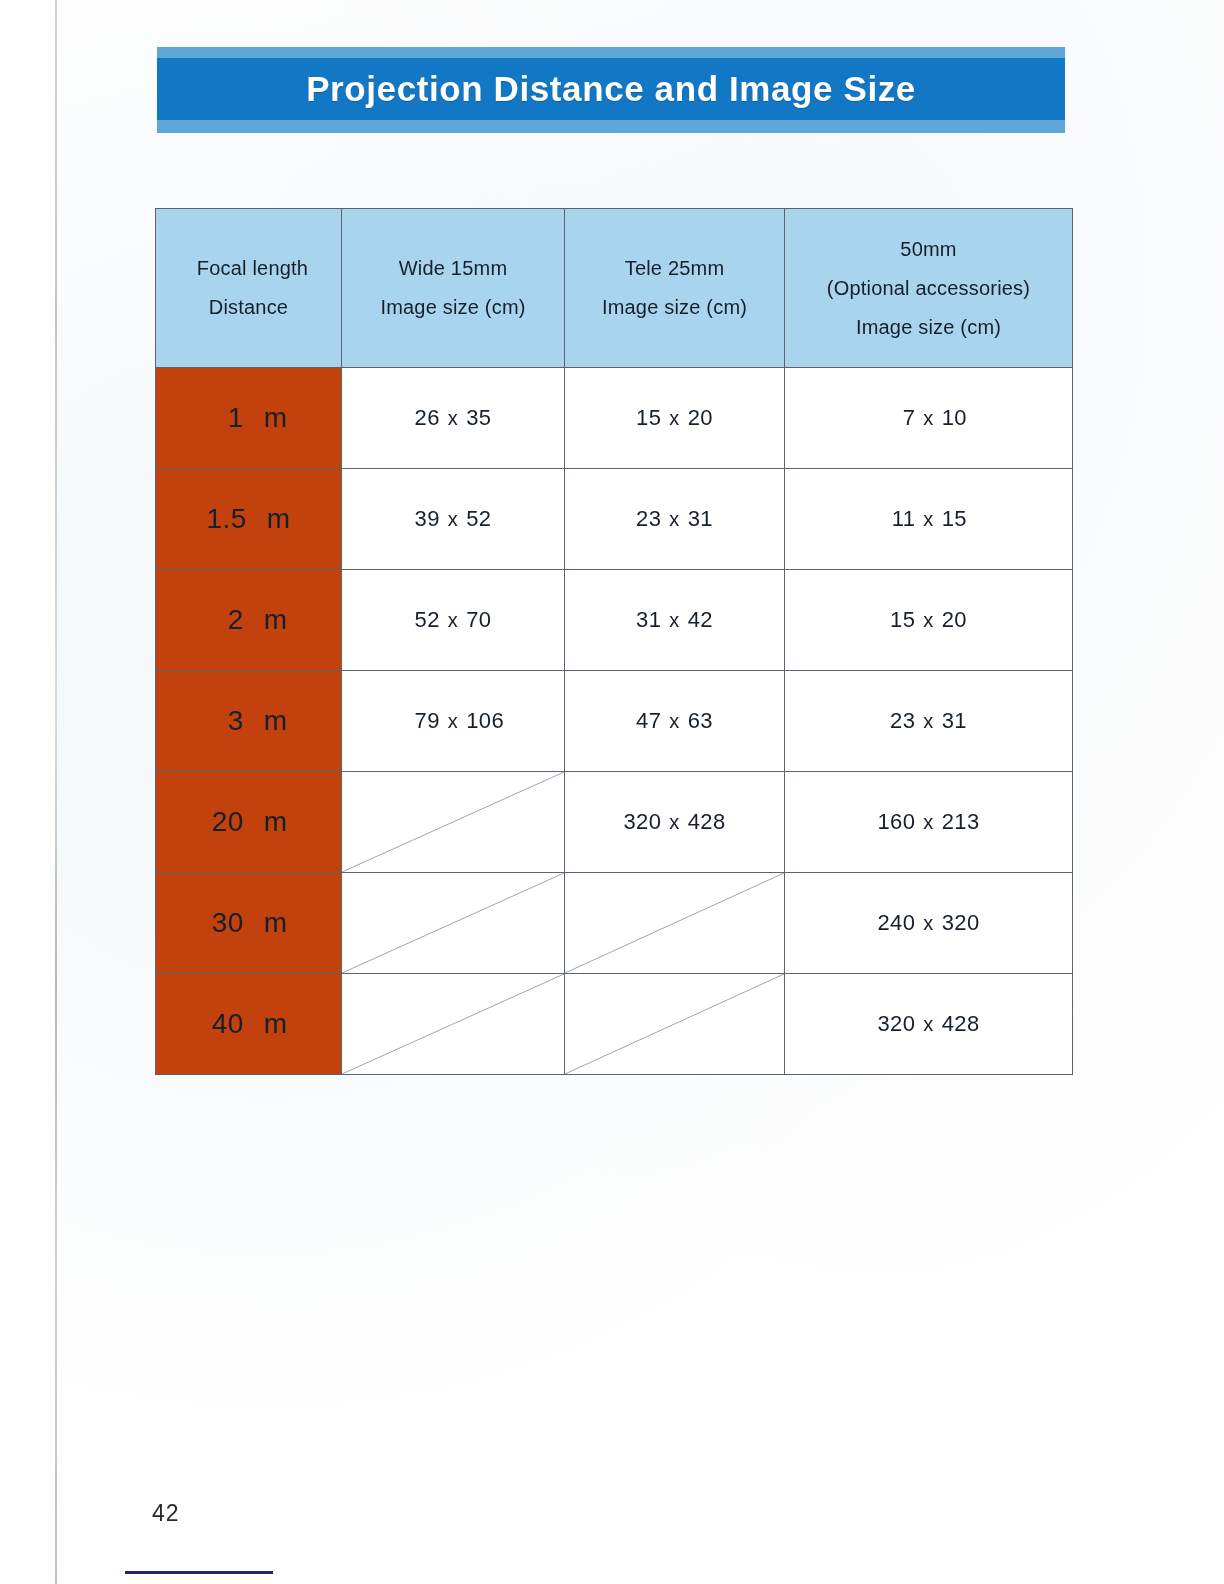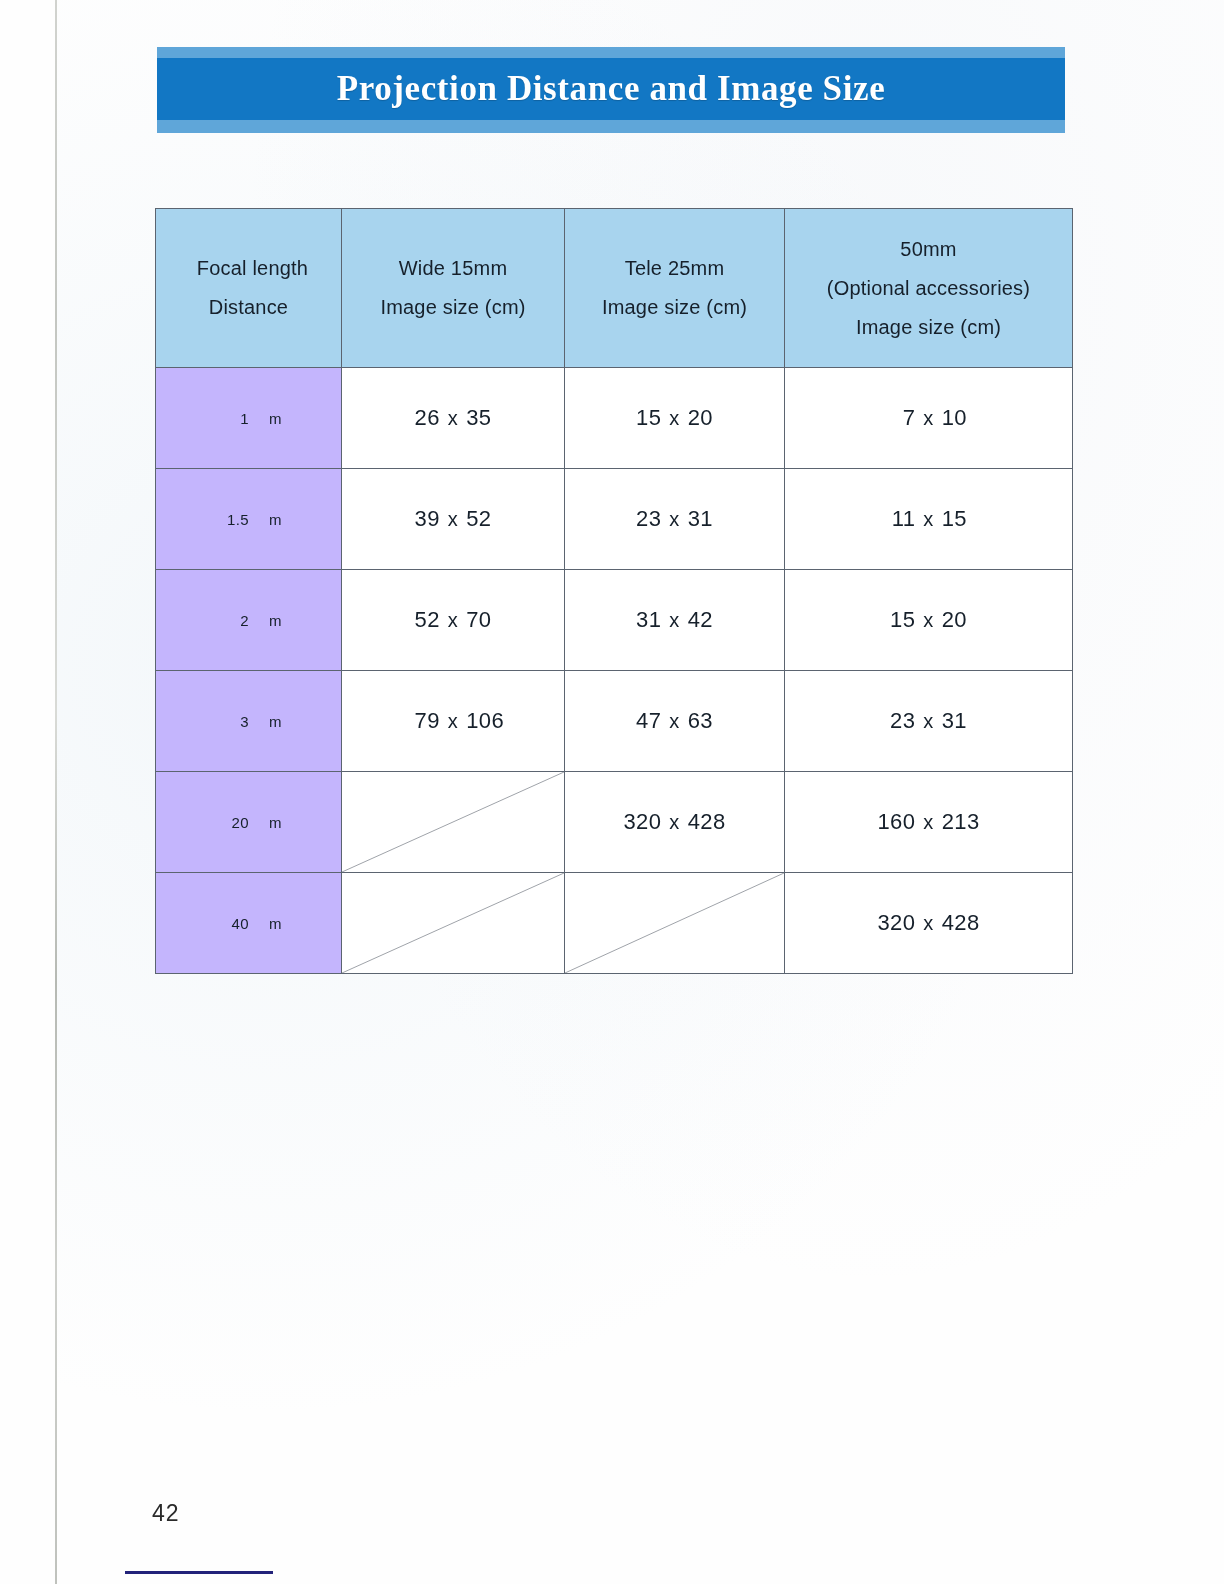--- a/index.html
+++ b/index.html
@@ -51,7 +51,6 @@
     height: 86px;
     background: #5fa6d9;
     box-sizing: border-box;
-    font-family: Liberation Serif, serif;
   }
   #title-banner .inner-band {
     position: absolute;

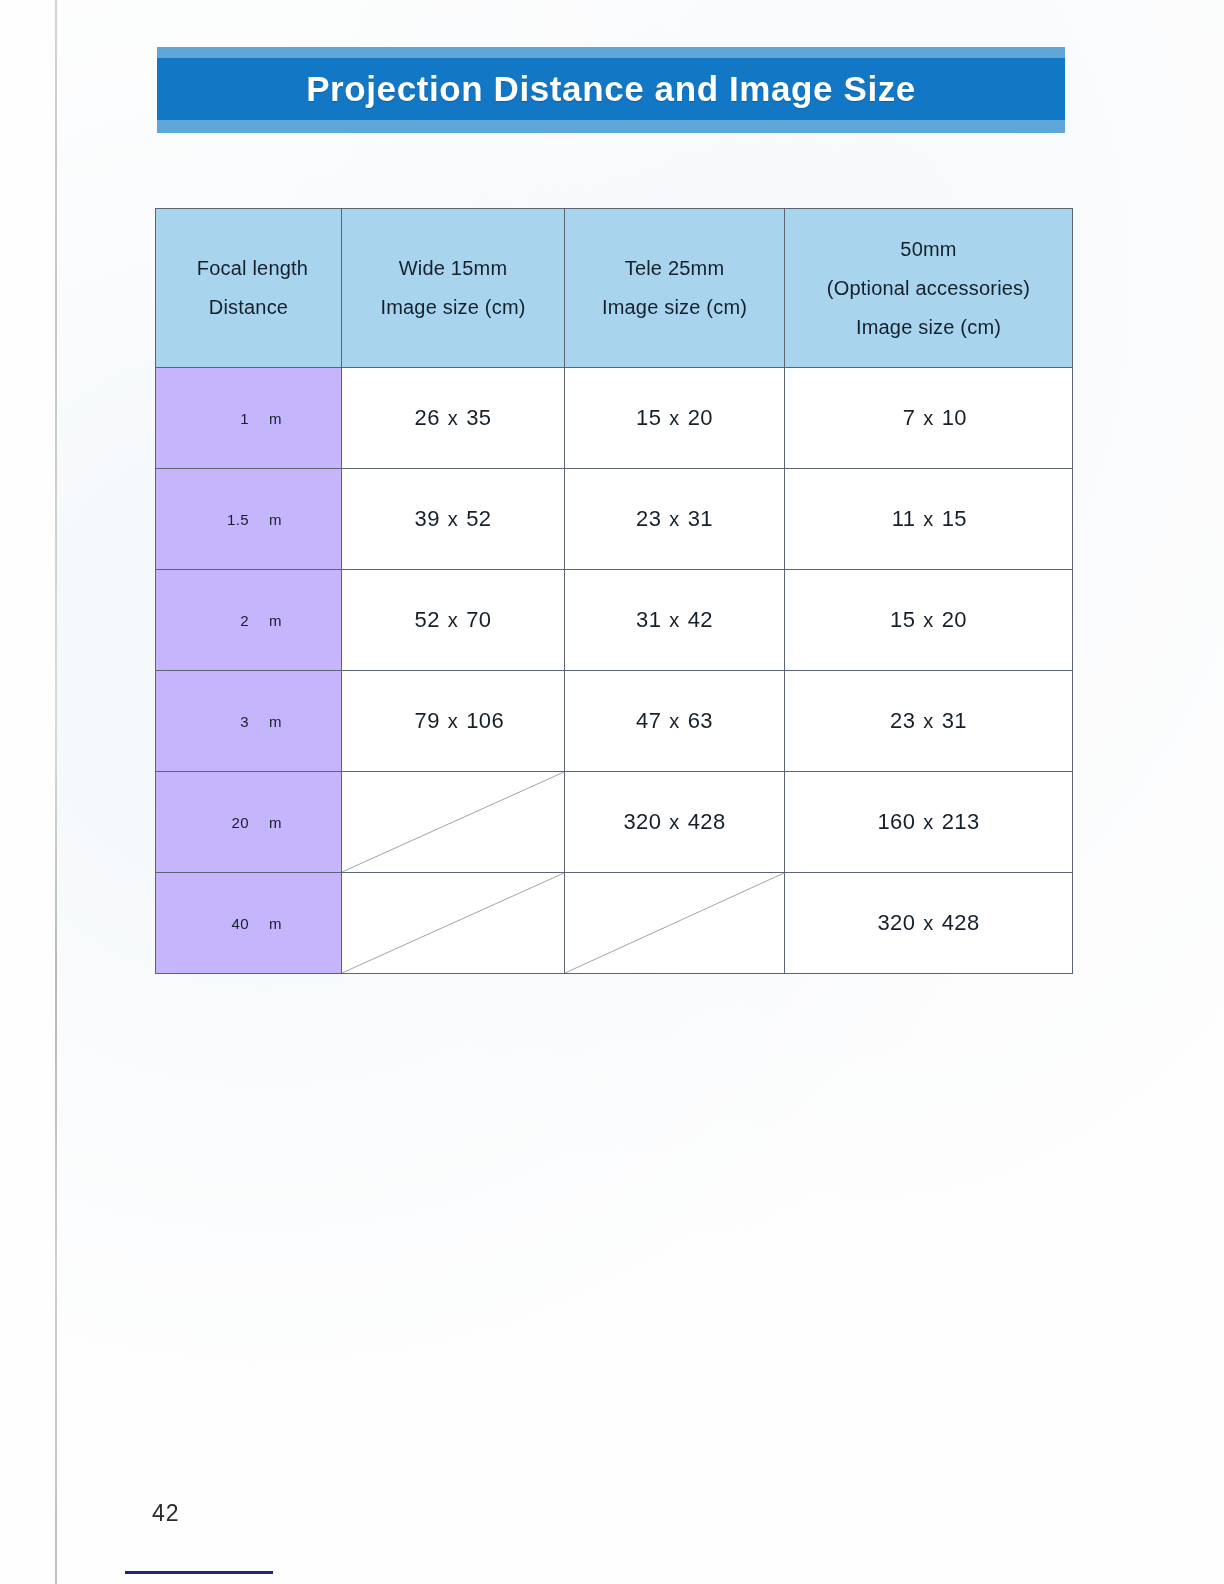--- a/index.html
+++ b/index.html
@@ -119,8 +119,8 @@
     background: #ffffff;
   }
   #spec-table tbody td.dist-cell {
-    background: #c4b5fd;
-    font-size: 15px;
+    background: #c2410c;
+    font-size: 28px;
   }
   .dist-num { display: inline-block; min-width: 34px; text-align: right; }
   .dist-unit { display: inline-block; margin-left: 20px; }

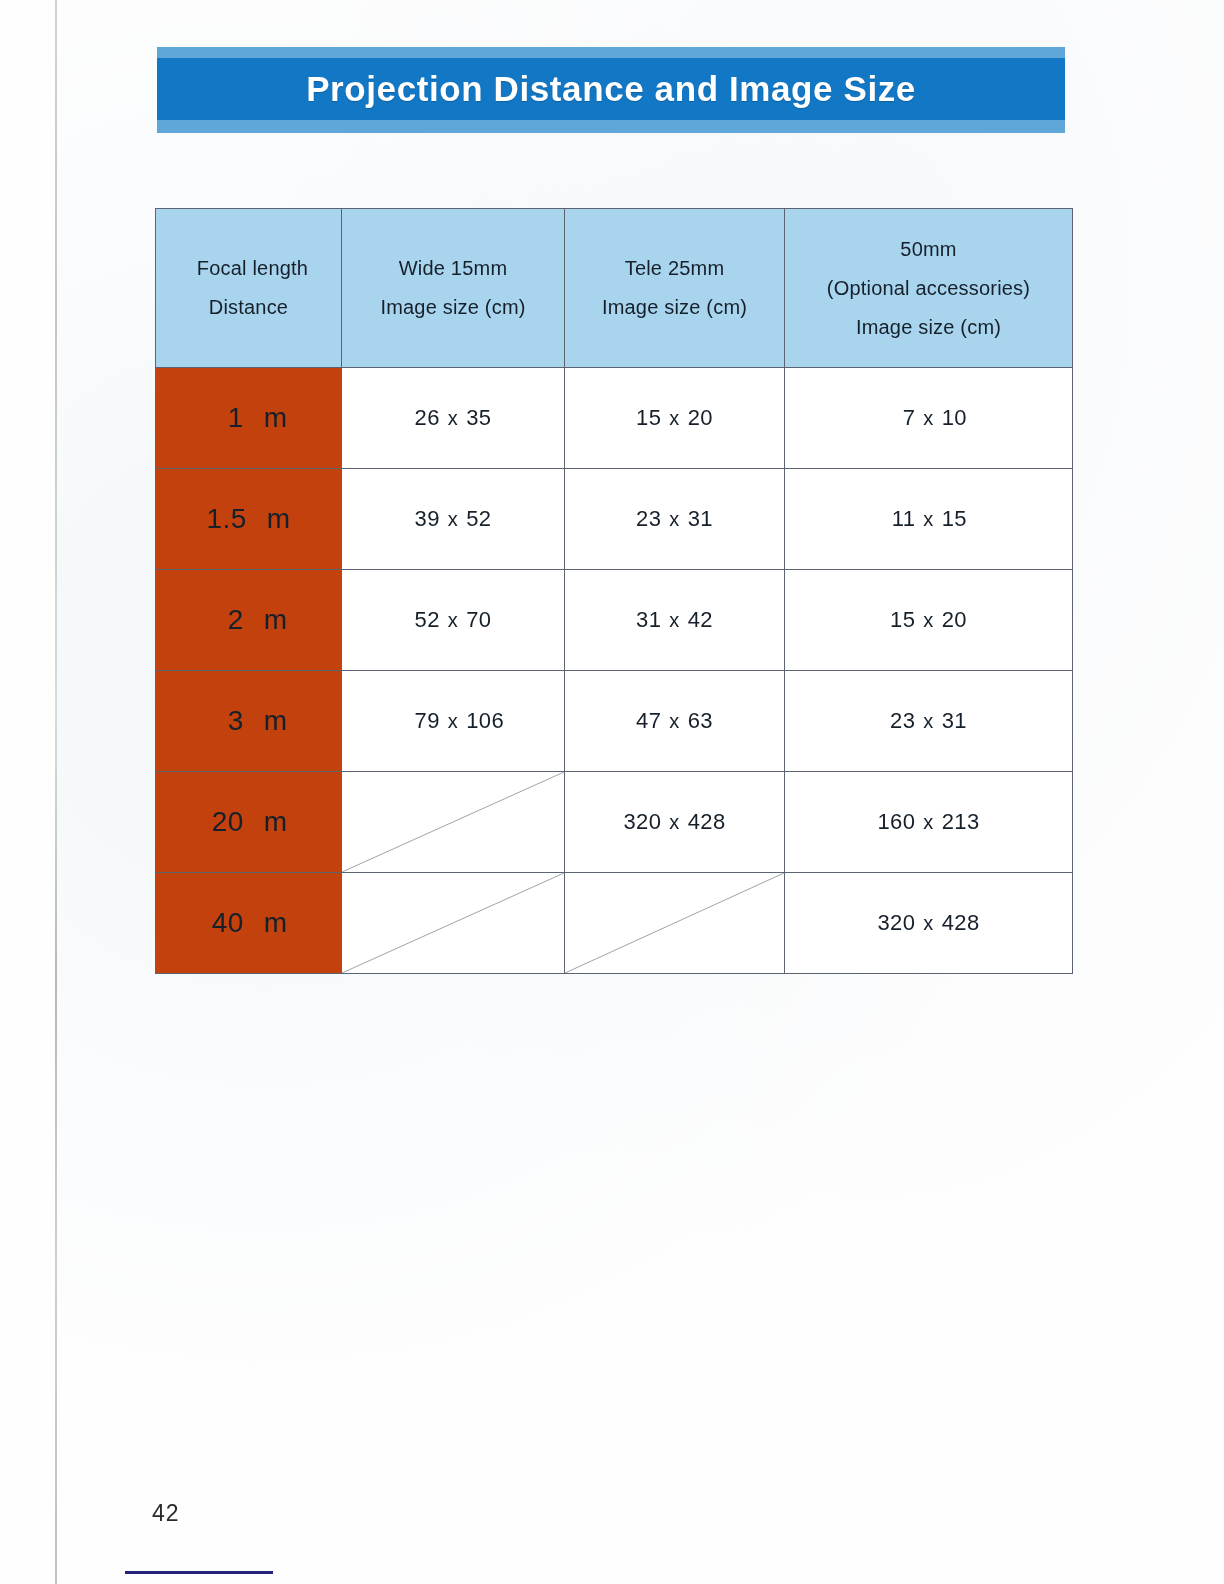--- a/index.html
+++ b/index.html
@@ -251,6 +251,20 @@
           <td><span class="val-a">160</span><span class="val-x">x</span><span class="val-b">213</span></td>
         </tr>
         <tr>
+          <td class="dist-cell"><span class="dist-num">30</span><span class="dist-unit">m</span></td>
+          <td class="na-cell">
+            <svg class="diag" viewBox="0 0 100 100" preserveAspectRatio="none" aria-hidden="true">
+              <line x1="0" y1="100" x2="100" y2="0" stroke="#3f4752" stroke-width="0.5" vector-effect="non-scaling-stroke"></line>
+            </svg>
+          </td>
+          <td class="na-cell">
+            <svg class="diag" viewBox="0 0 100 100" preserveAspectRatio="none" aria-hidden="true">
+              <line x1="0" y1="100" x2="100" y2="0" stroke="#3f4752" stroke-width="0.5" vector-effect="non-scaling-stroke"></line>
+            </svg>
+          </td>
+          <td><span class="val-a">240</span><span class="val-x">x</span><span class="val-b">320</span></td>
+        </tr>
+        <tr>
           <td class="dist-cell"><span class="dist-num">40</span><span class="dist-unit">m</span></td>
           <td class="na-cell">
             <svg class="diag" viewBox="0 0 100 100" preserveAspectRatio="none" aria-hidden="true">

